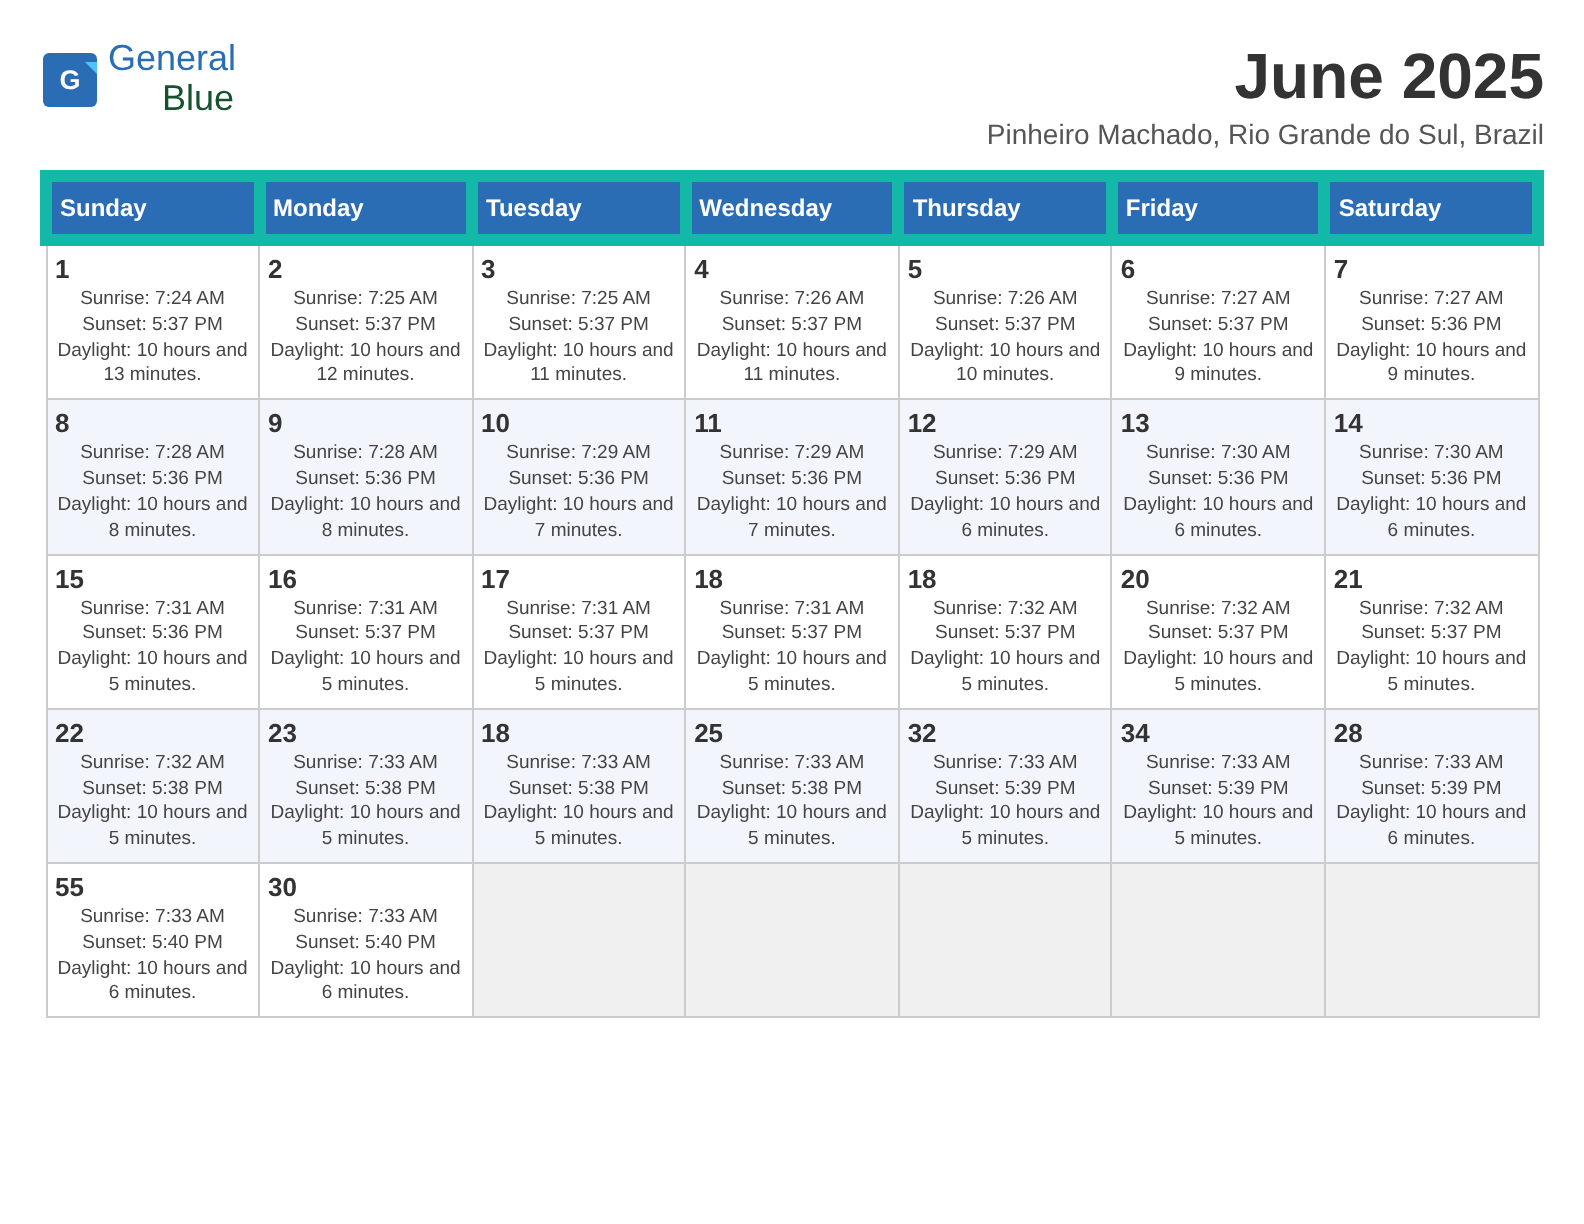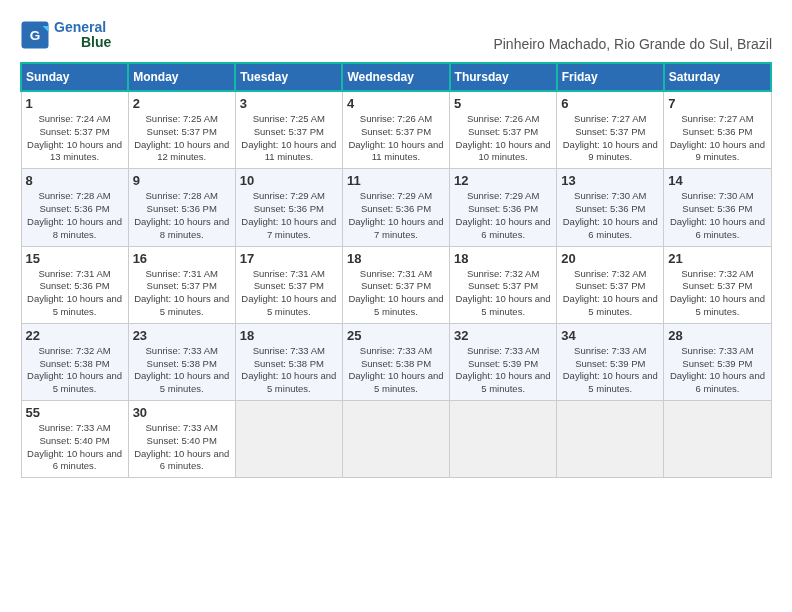--- a/index.html
+++ b/index.html
@@ -21,8 +21,8 @@
       align-items: center;
     }
     .logo-text {
-      font-size: 14px;
-      font-weight: bold;
+      font-size: 18px;
+      font-weight: normal;
       color: #333;
       line-height: 1.1;
     }

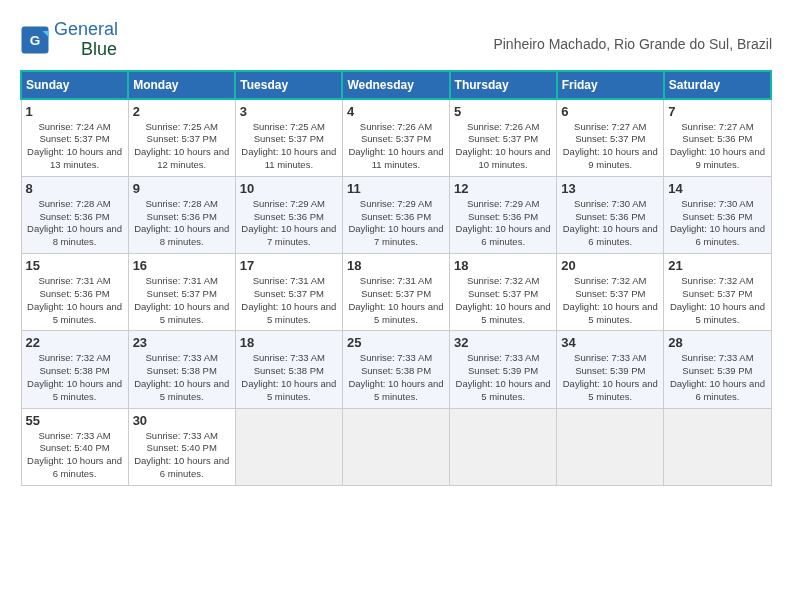--- a/index.html
+++ b/index.html
@@ -109,6 +109,7 @@
     </div>
   </div>
   <div class="title-area">
+    <div class="month-title">June 2025</div>
     <div class="subtitle">Pinheiro Machado, Rio Grande do Sul, Brazil</div>
   </div>
 </div>

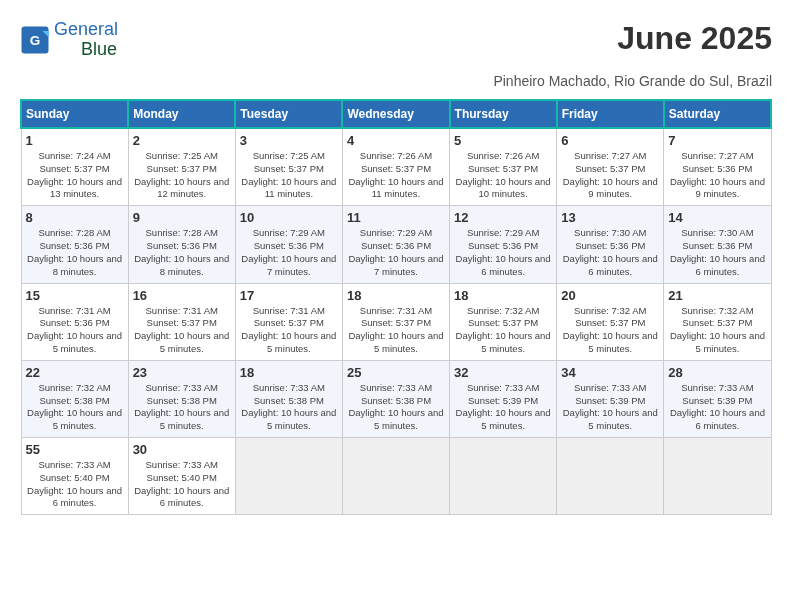--- a/index.html
+++ b/index.html
@@ -45,7 +45,7 @@
     .subtitle {
       font-size: 14px;
       color: #555;
-      margin-top: 16px;
+      margin-top: 2px;
     }
     .calendar {
       width: 100%;

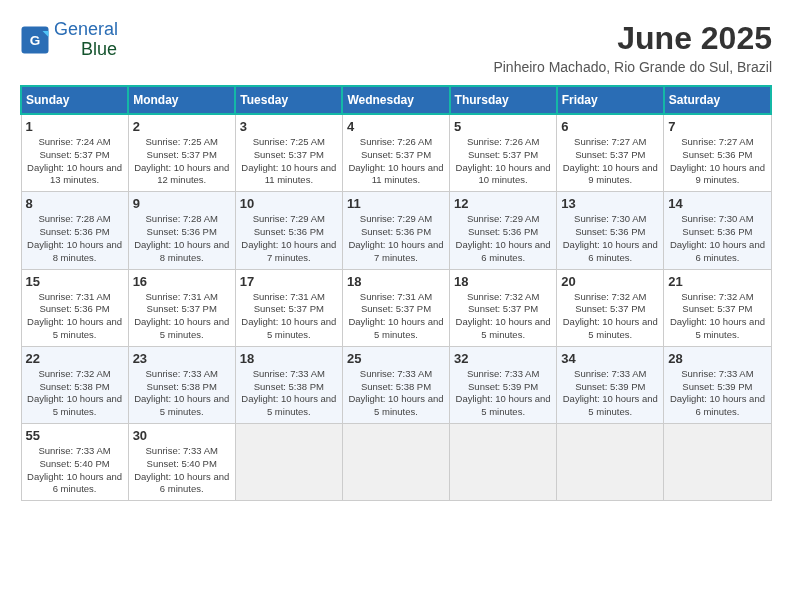--- a/index.html
+++ b/index.html
@@ -58,7 +58,7 @@
       padding: 6px 4px;
       text-align: left;
       font-size: 12px;
-      border: 2px solid #14b8a6;
+      border: 6px solid #14b8a6;
     }
     .calendar tbody tr td {
       border: 1px solid #ccc;

